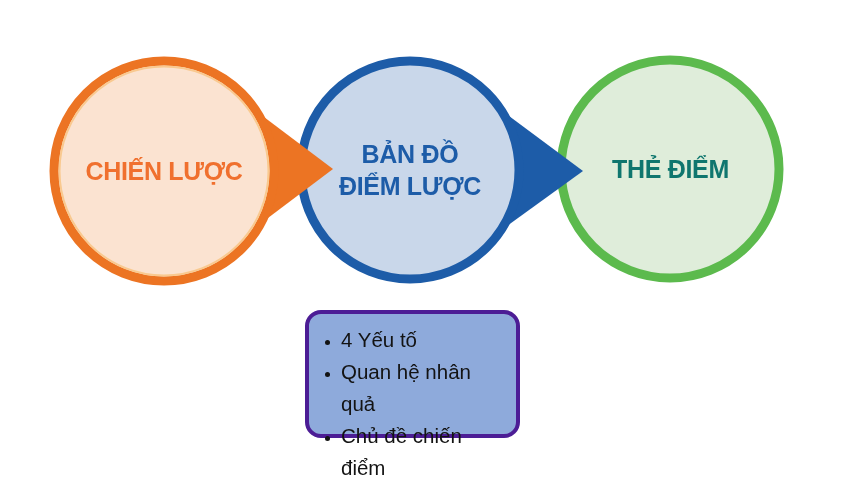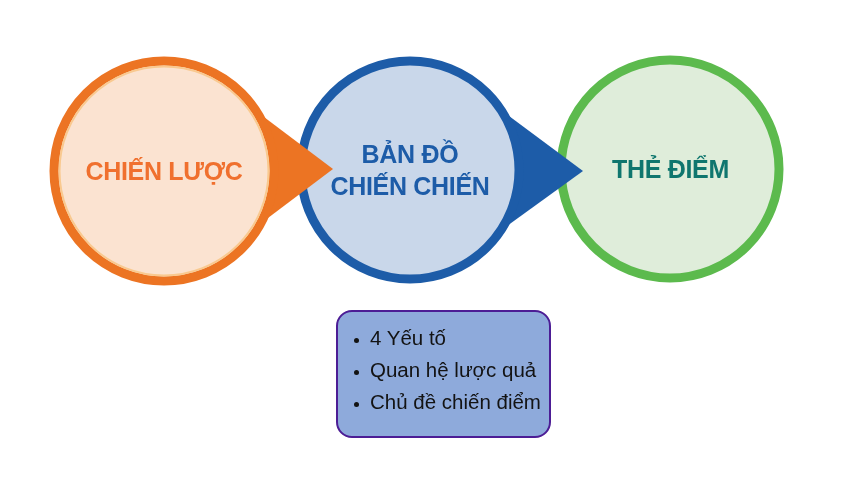--- a/index.html
+++ b/index.html
@@ -85,7 +85,7 @@
   <div class="circle-label label-strategy">CHIẾN LƯỢC</div>
 
   <div class="circle-label label-strategy-map">BẢN ĐỒ
-CHIẾN CHIẾN</div>
+ĐIỂM LƯỢC</div>
 
   <div class="circle-label label-scorecard">THẺ ĐIỂM</div>
 

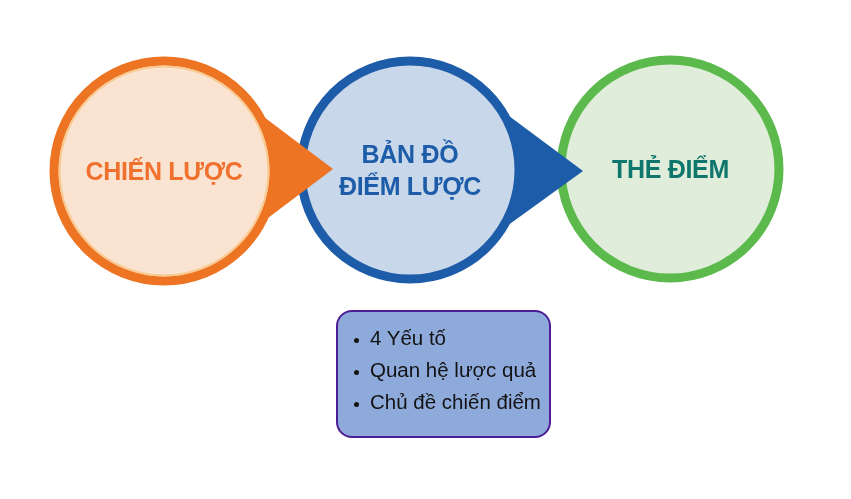--- a/index.html
+++ b/index.html
@@ -43,8 +43,7 @@
   .detail-box-strategy-map {
     left: 305px; top: 310px; width: 215px; height: 128px;
     background: #8EAADB;
-    border: 2px solid #4c1d95;
-    margin-left: 31px;
+    border: 4px solid #4c1d95;
   }
   .detail-box-scorecard {
     left: 550px; top: 312px; width: 220px; height: 125px;

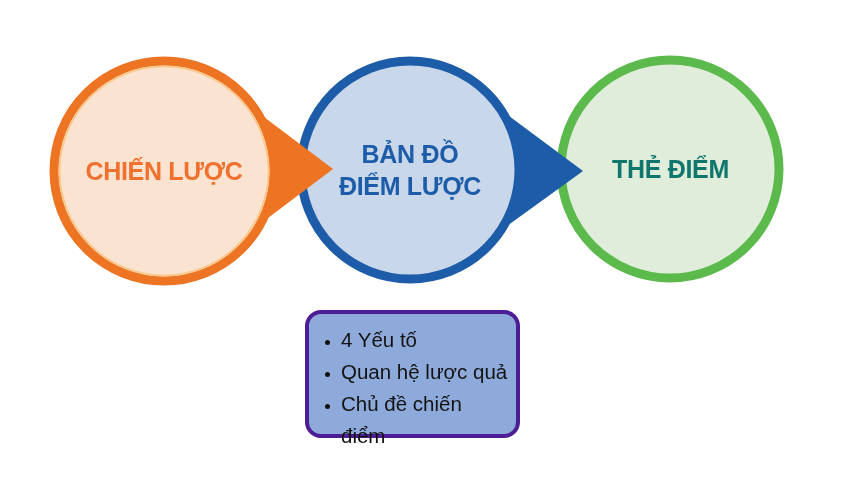--- a/index.html
+++ b/index.html
@@ -91,7 +91,7 @@
   <div class="detail-box detail-box-strategy-map">
     <ul>
       <li>4 Yếu tố</li>
-      <li>Quan hệ lược quả</li>
+      <li>Quan hệ nhân quả</li>
       <li>Chủ đề chiến điểm</li>
     </ul>
   </div>

